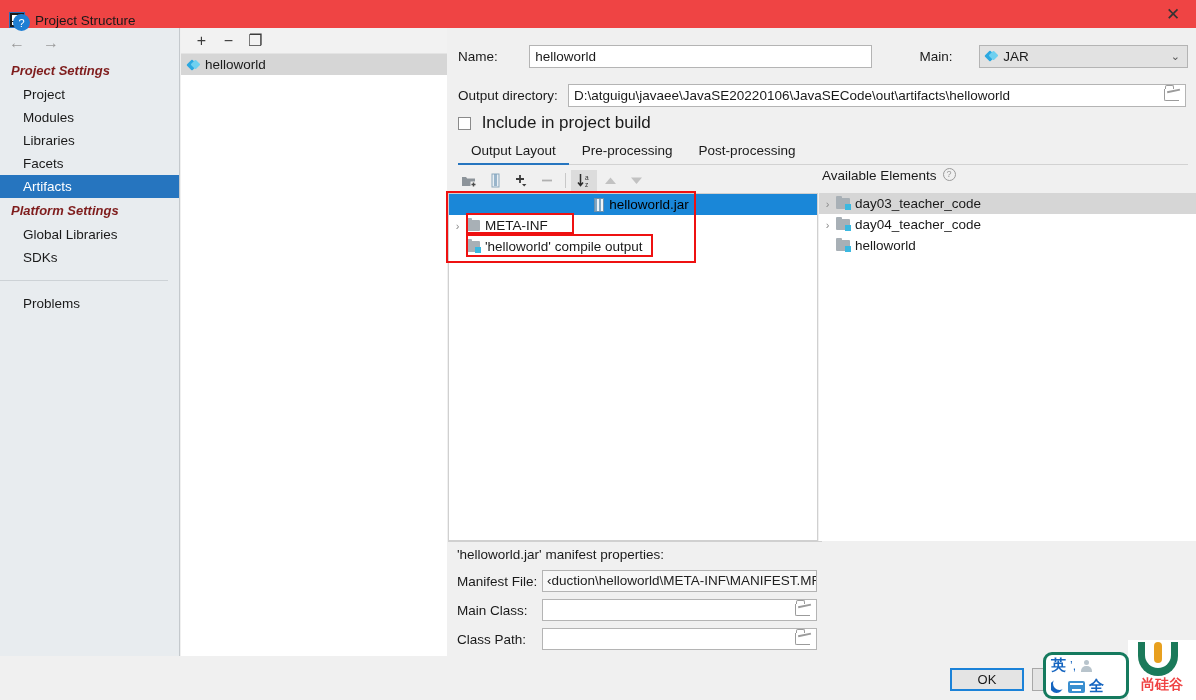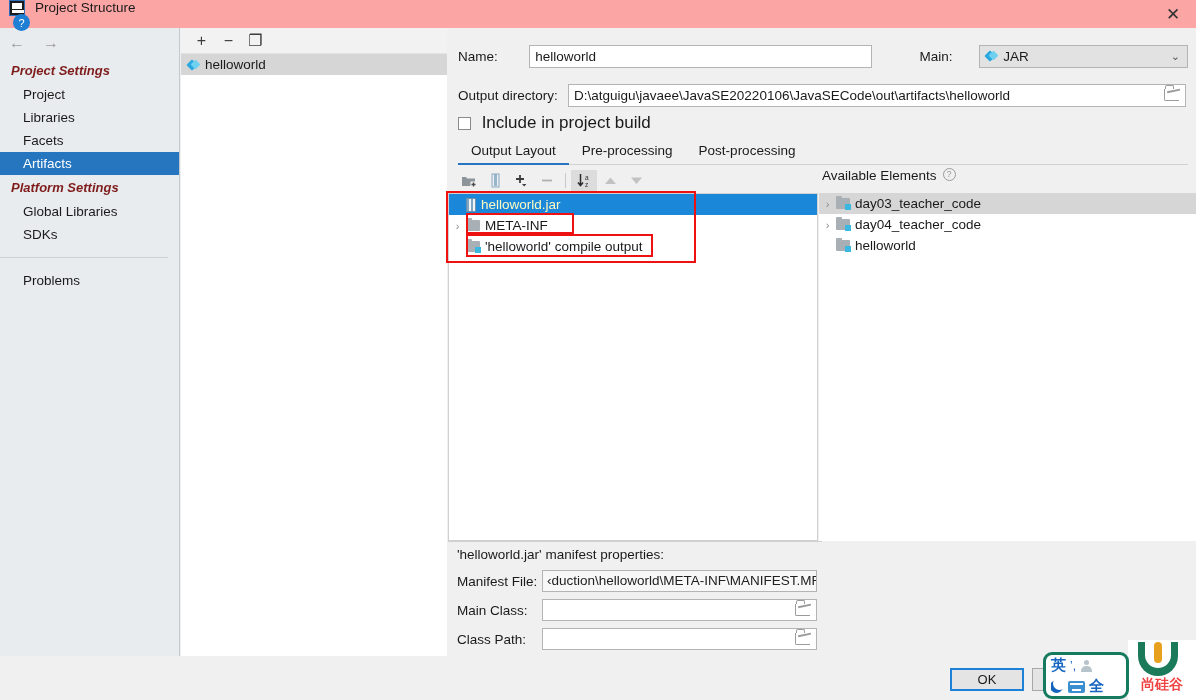--- a/index.html
+++ b/index.html
@@ -21,8 +21,8 @@
   
   .titlebar {
     position: absolute; left: 0; top: 0; width: 1196px; height: 28px;
-    background: #fca5a5;
-    display: flex; align-items: flex-start;
+    background: #ef4444;
+    display: flex; align-items: flex-end;
   }
   .title-icon {
     width: 16px; height: 16px; margin-left: 9px; margin-right: 10px;

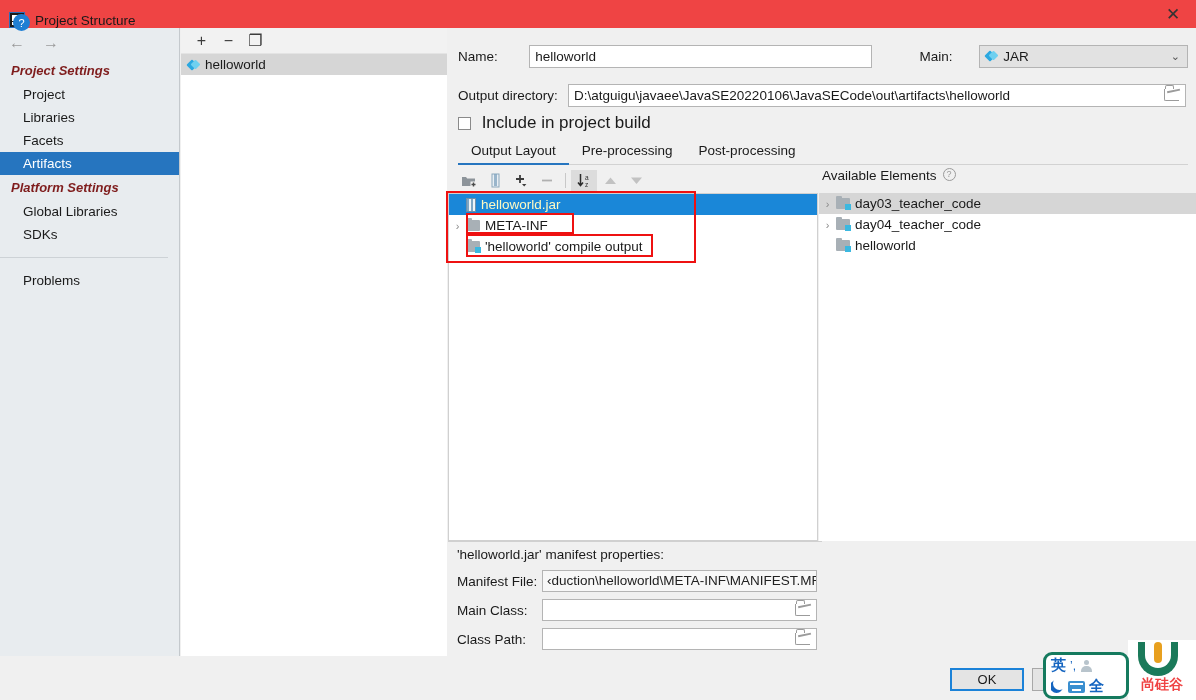--- a/index.html
+++ b/index.html
@@ -351,6 +351,7 @@
 
     <div class="sb-group">Project Settings</div>
     <div class="sb-item">Project</div>
+    <div class="sb-item">Modules</div>
     <div class="sb-item">Libraries</div>
     <div class="sb-item">Facets</div>
     <div class="sb-item sel">Artifacts</div>

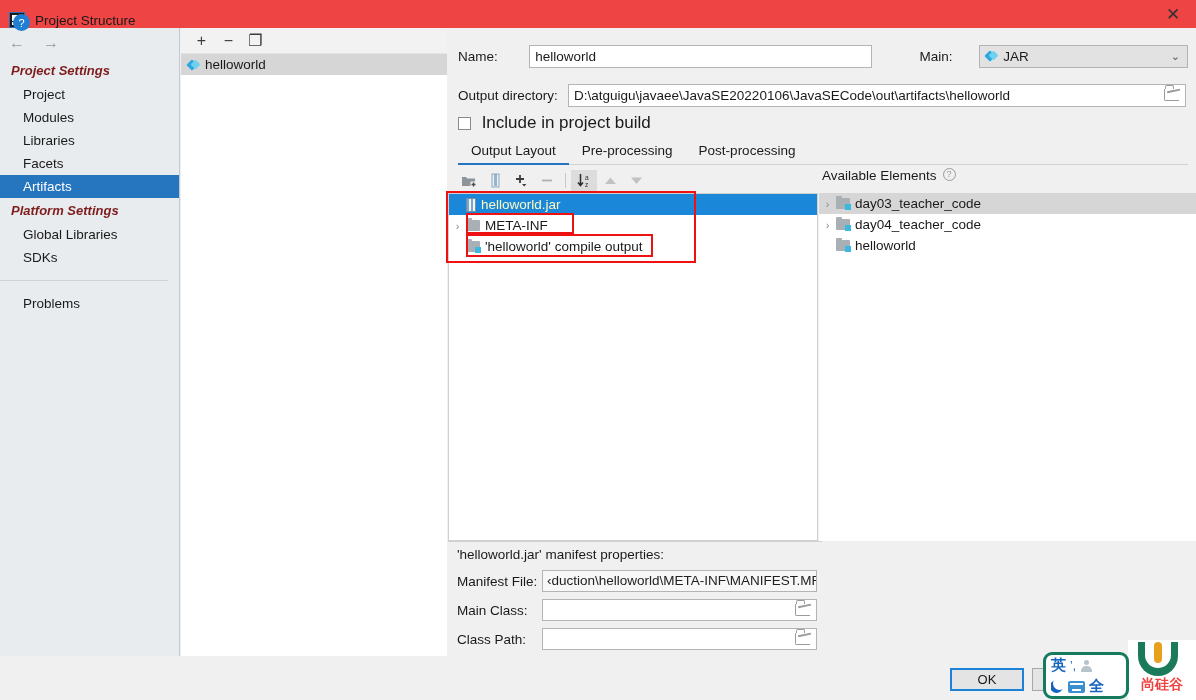--- a/index.html
+++ b/index.html
@@ -173,7 +173,7 @@
     background: #ffffff;
   }
   .tnode { height: 21px; display: flex; align-items: center; font-size: 13.5px; }
-  .tnode.sel-blue { background: #1a87d8; color: #fef9c3; }
+  .tnode.sel-blue { background: #1a87d8; color: #000000; justify-content: center; }
   .tnode.sel-grey { background: #d6d6d6; }
   .twist {
     width: 17px; text-align: center; color: #8a8a8a; font-size: 11px; flex: none;

